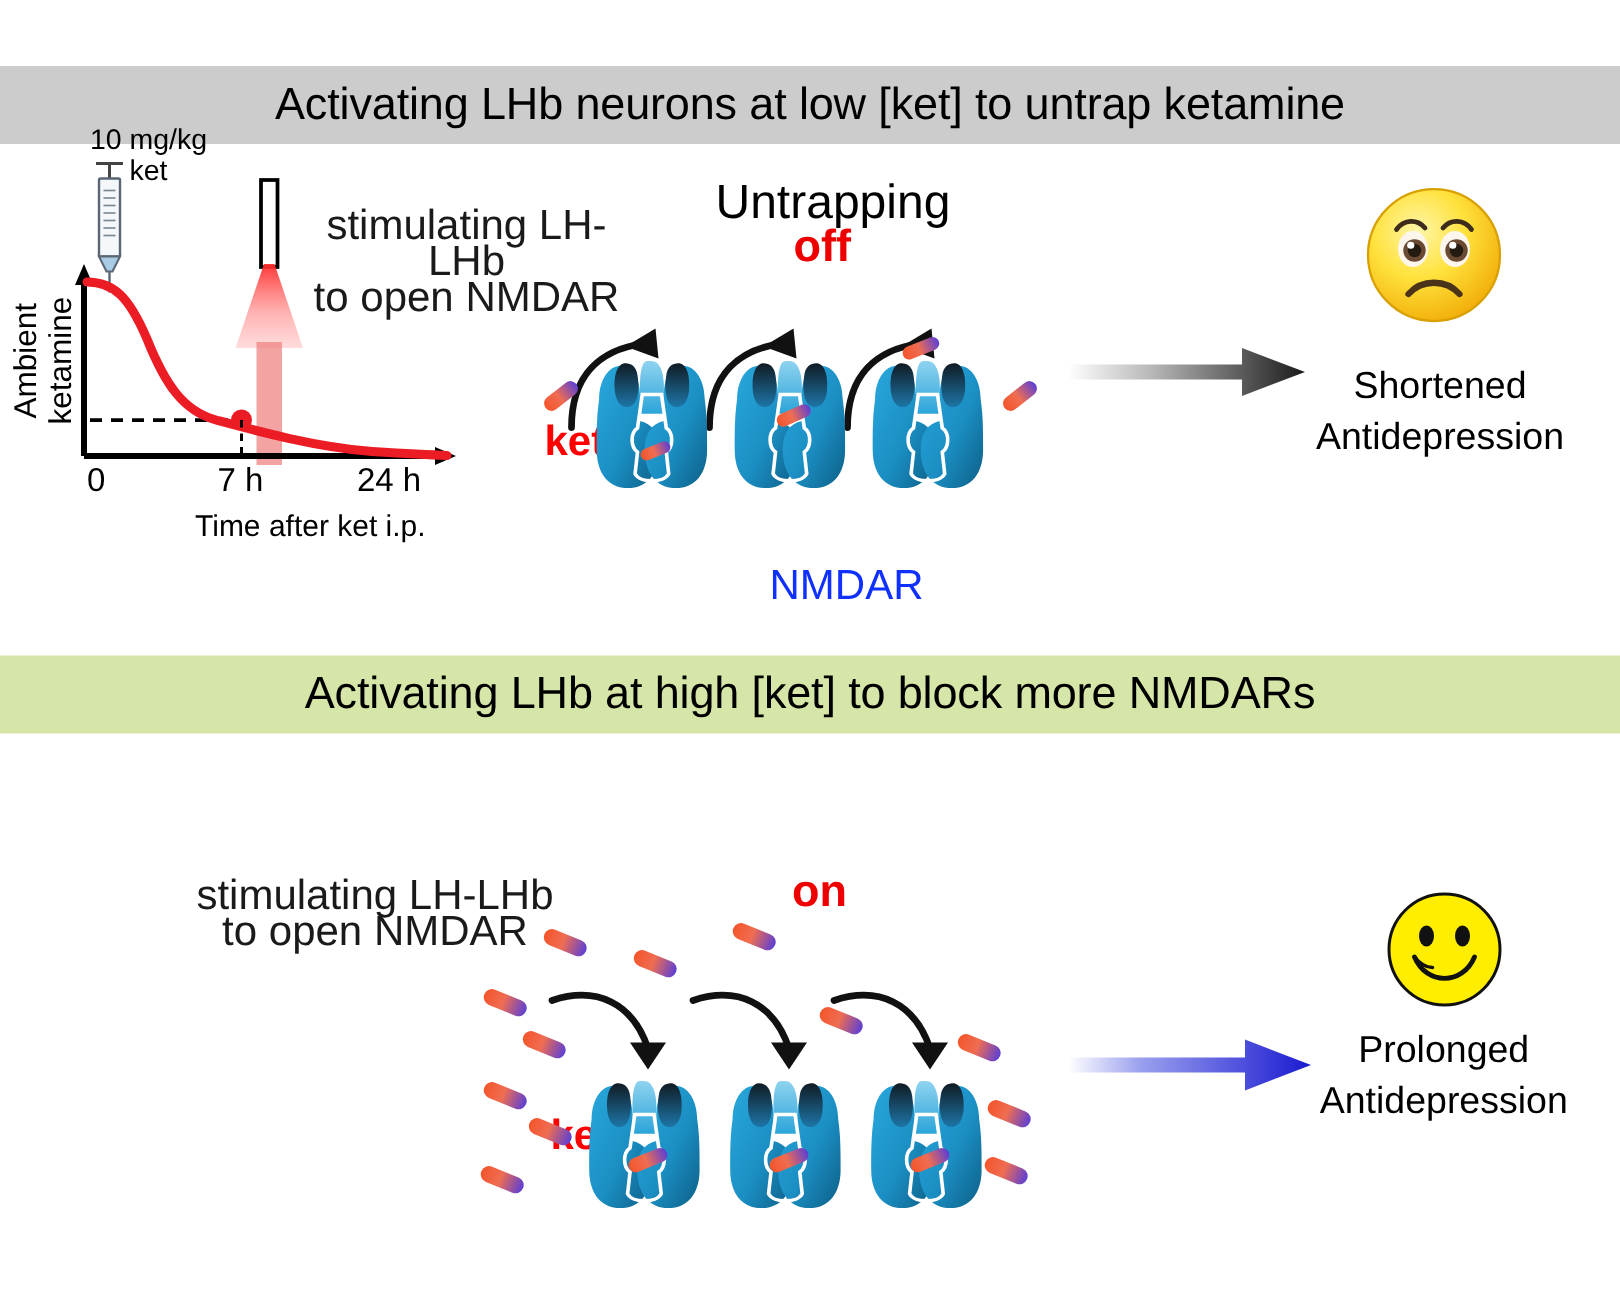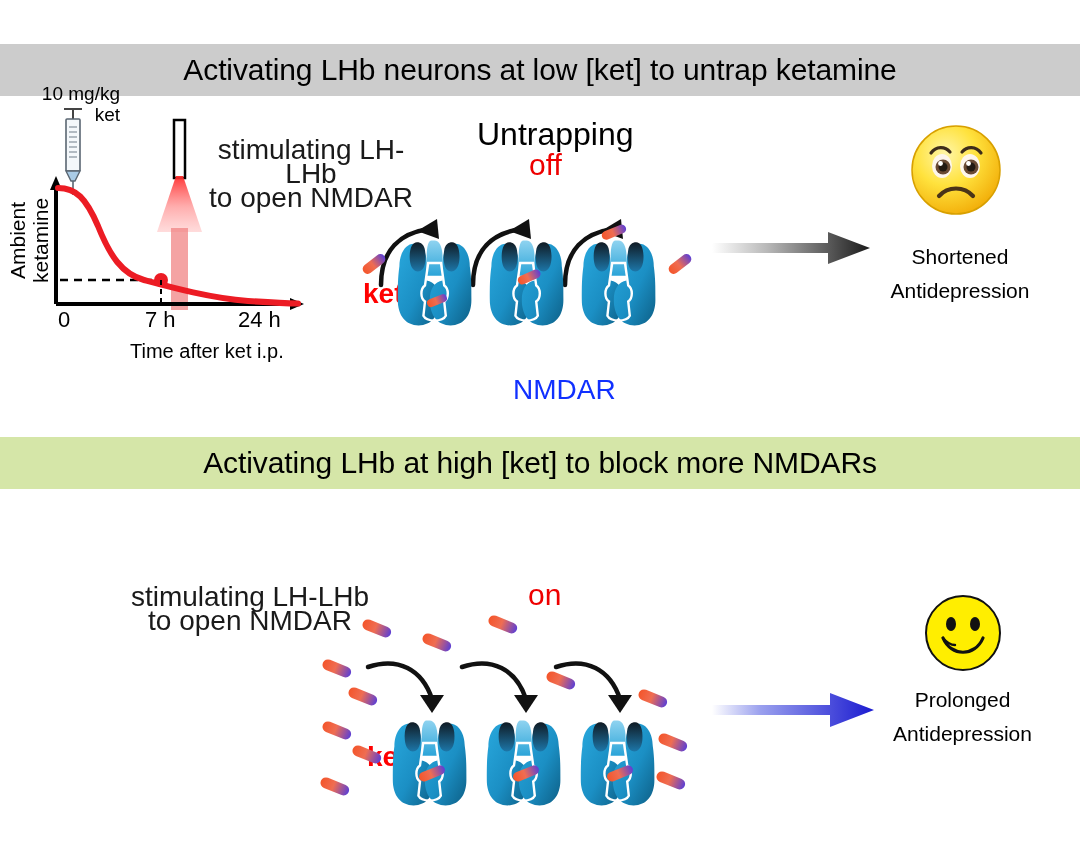--- a/index.html
+++ b/index.html
@@ -51,9 +51,10 @@
     position: absolute;
     font-size: 19px;
     line-height: 21px;
-    text-align: right;
+    text-align: center;
     white-space: pre-line;
     color: #000;
+    padding-left: 39px;
   }
 
   .axis-y-label {

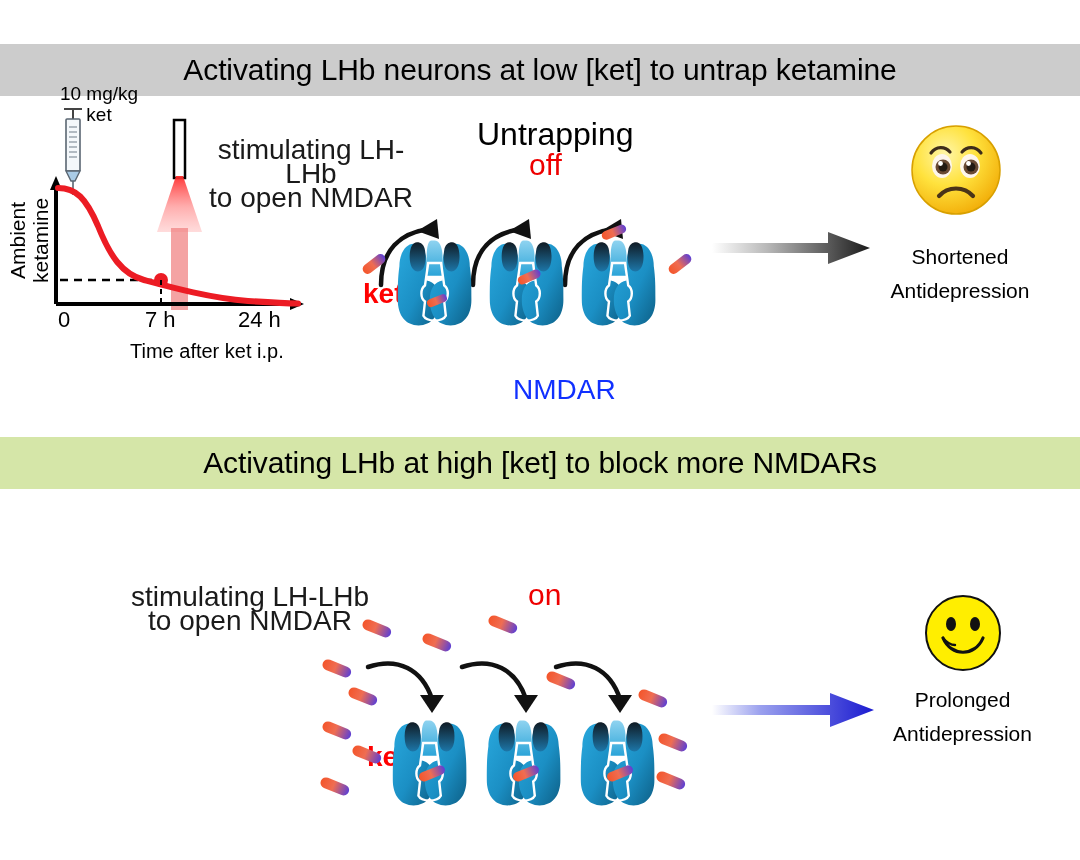--- a/index.html
+++ b/index.html
@@ -101,7 +101,7 @@
   .mid-state {
     position: absolute;
     font-size: 30px;
-    font-weight: normal;
+    font-weight: bold;
     color: #ee0000;
     white-space: nowrap;
   }

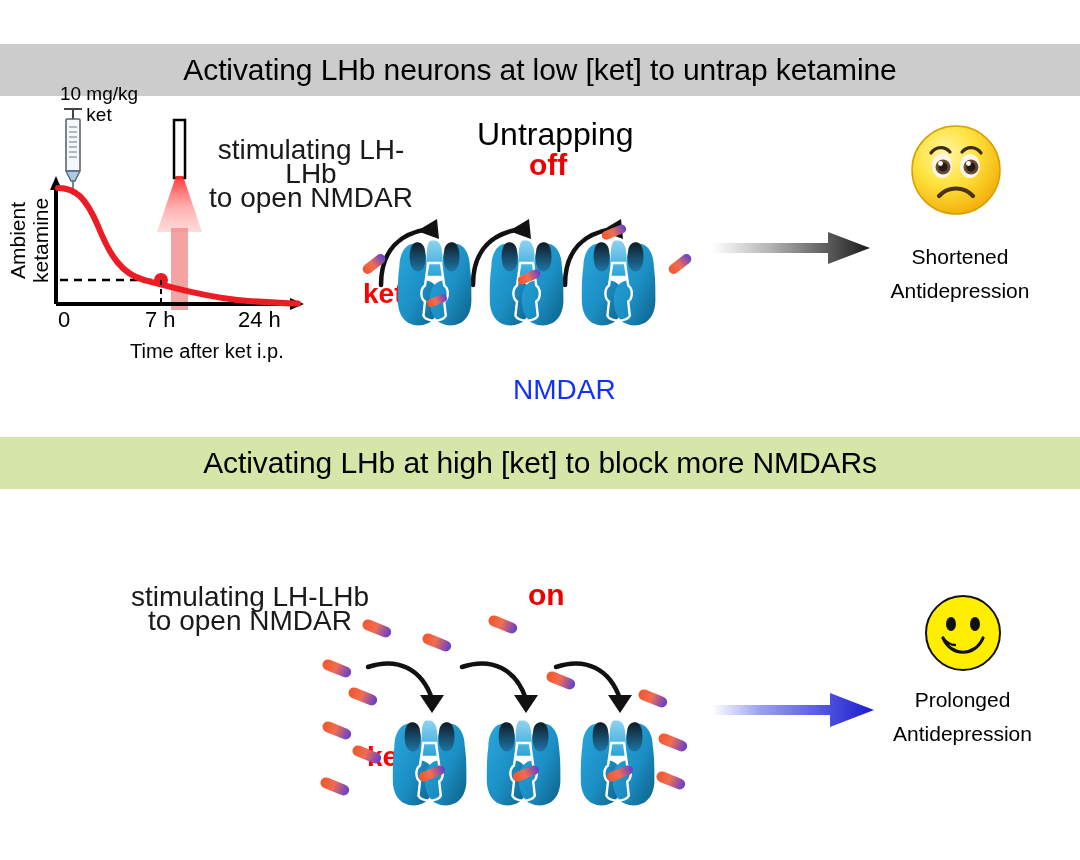--- a/index.html
+++ b/index.html
@@ -123,7 +123,7 @@
   
   .outcome-text {
     position: absolute;
-    font-size: 21px;
+    font-size: 25px;
     line-height: 34px;
     text-align: center;
     white-space: pre-line;

